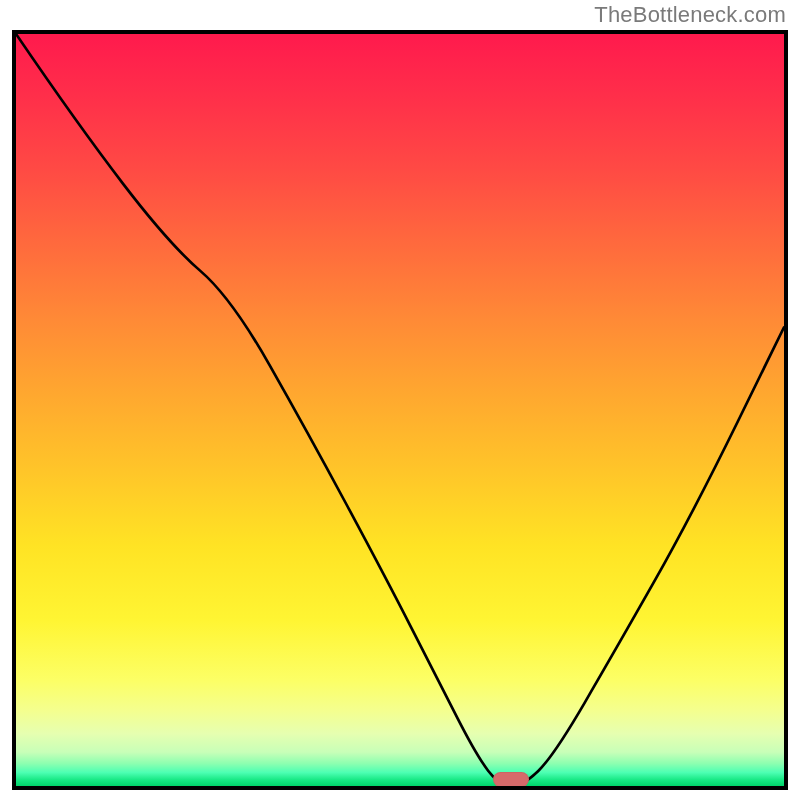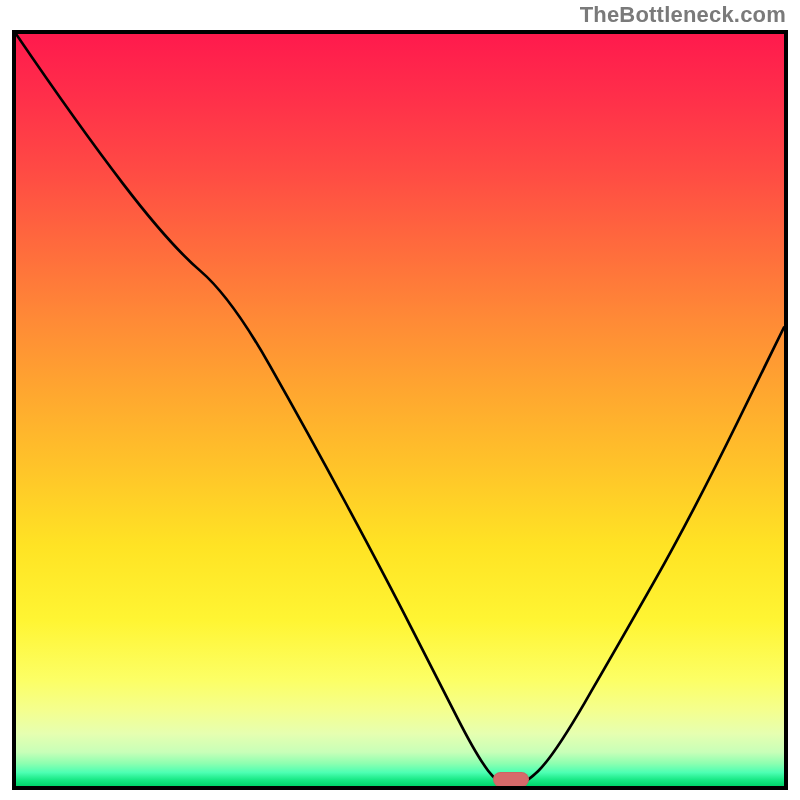--- a/index.html
+++ b/index.html
@@ -20,7 +20,7 @@
     top: 2px;
     right: 14px;
     font-size: 22px;
-    font-weight: 700;
+    font-weight: 400;
     color: #7a7a7a;
     letter-spacing: 0.2px;
   }

